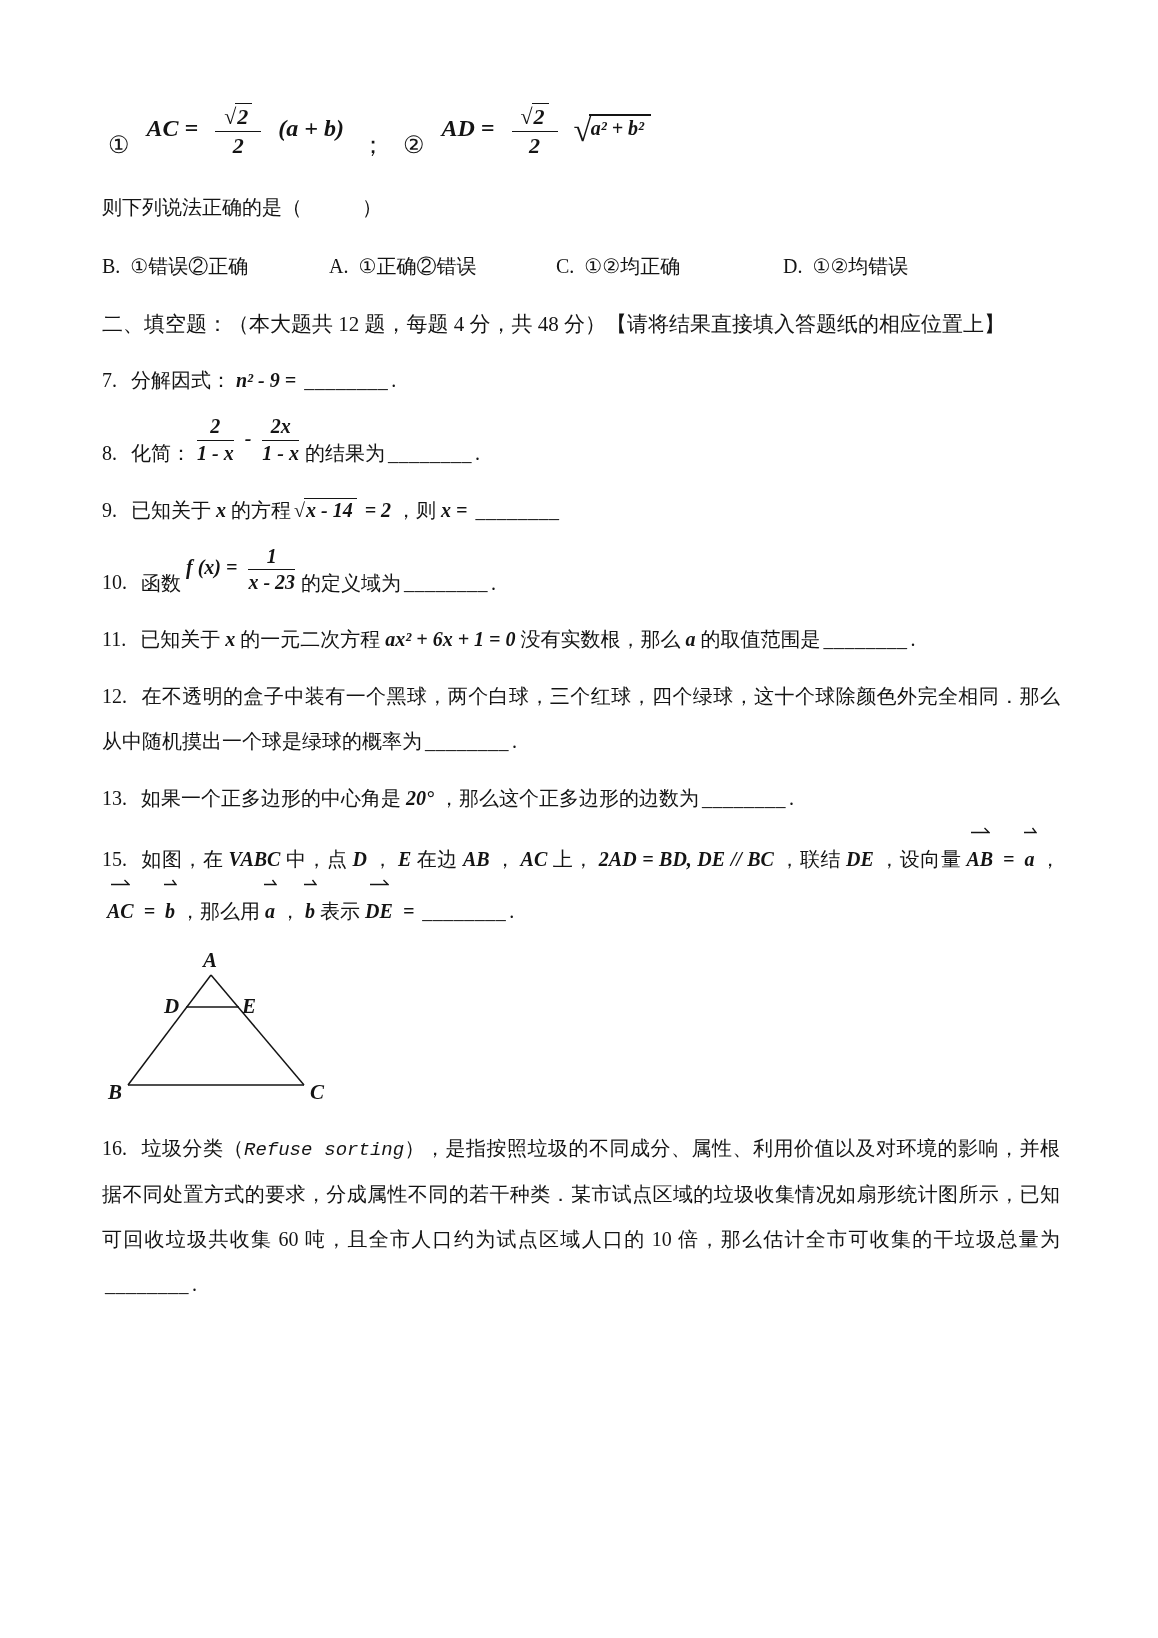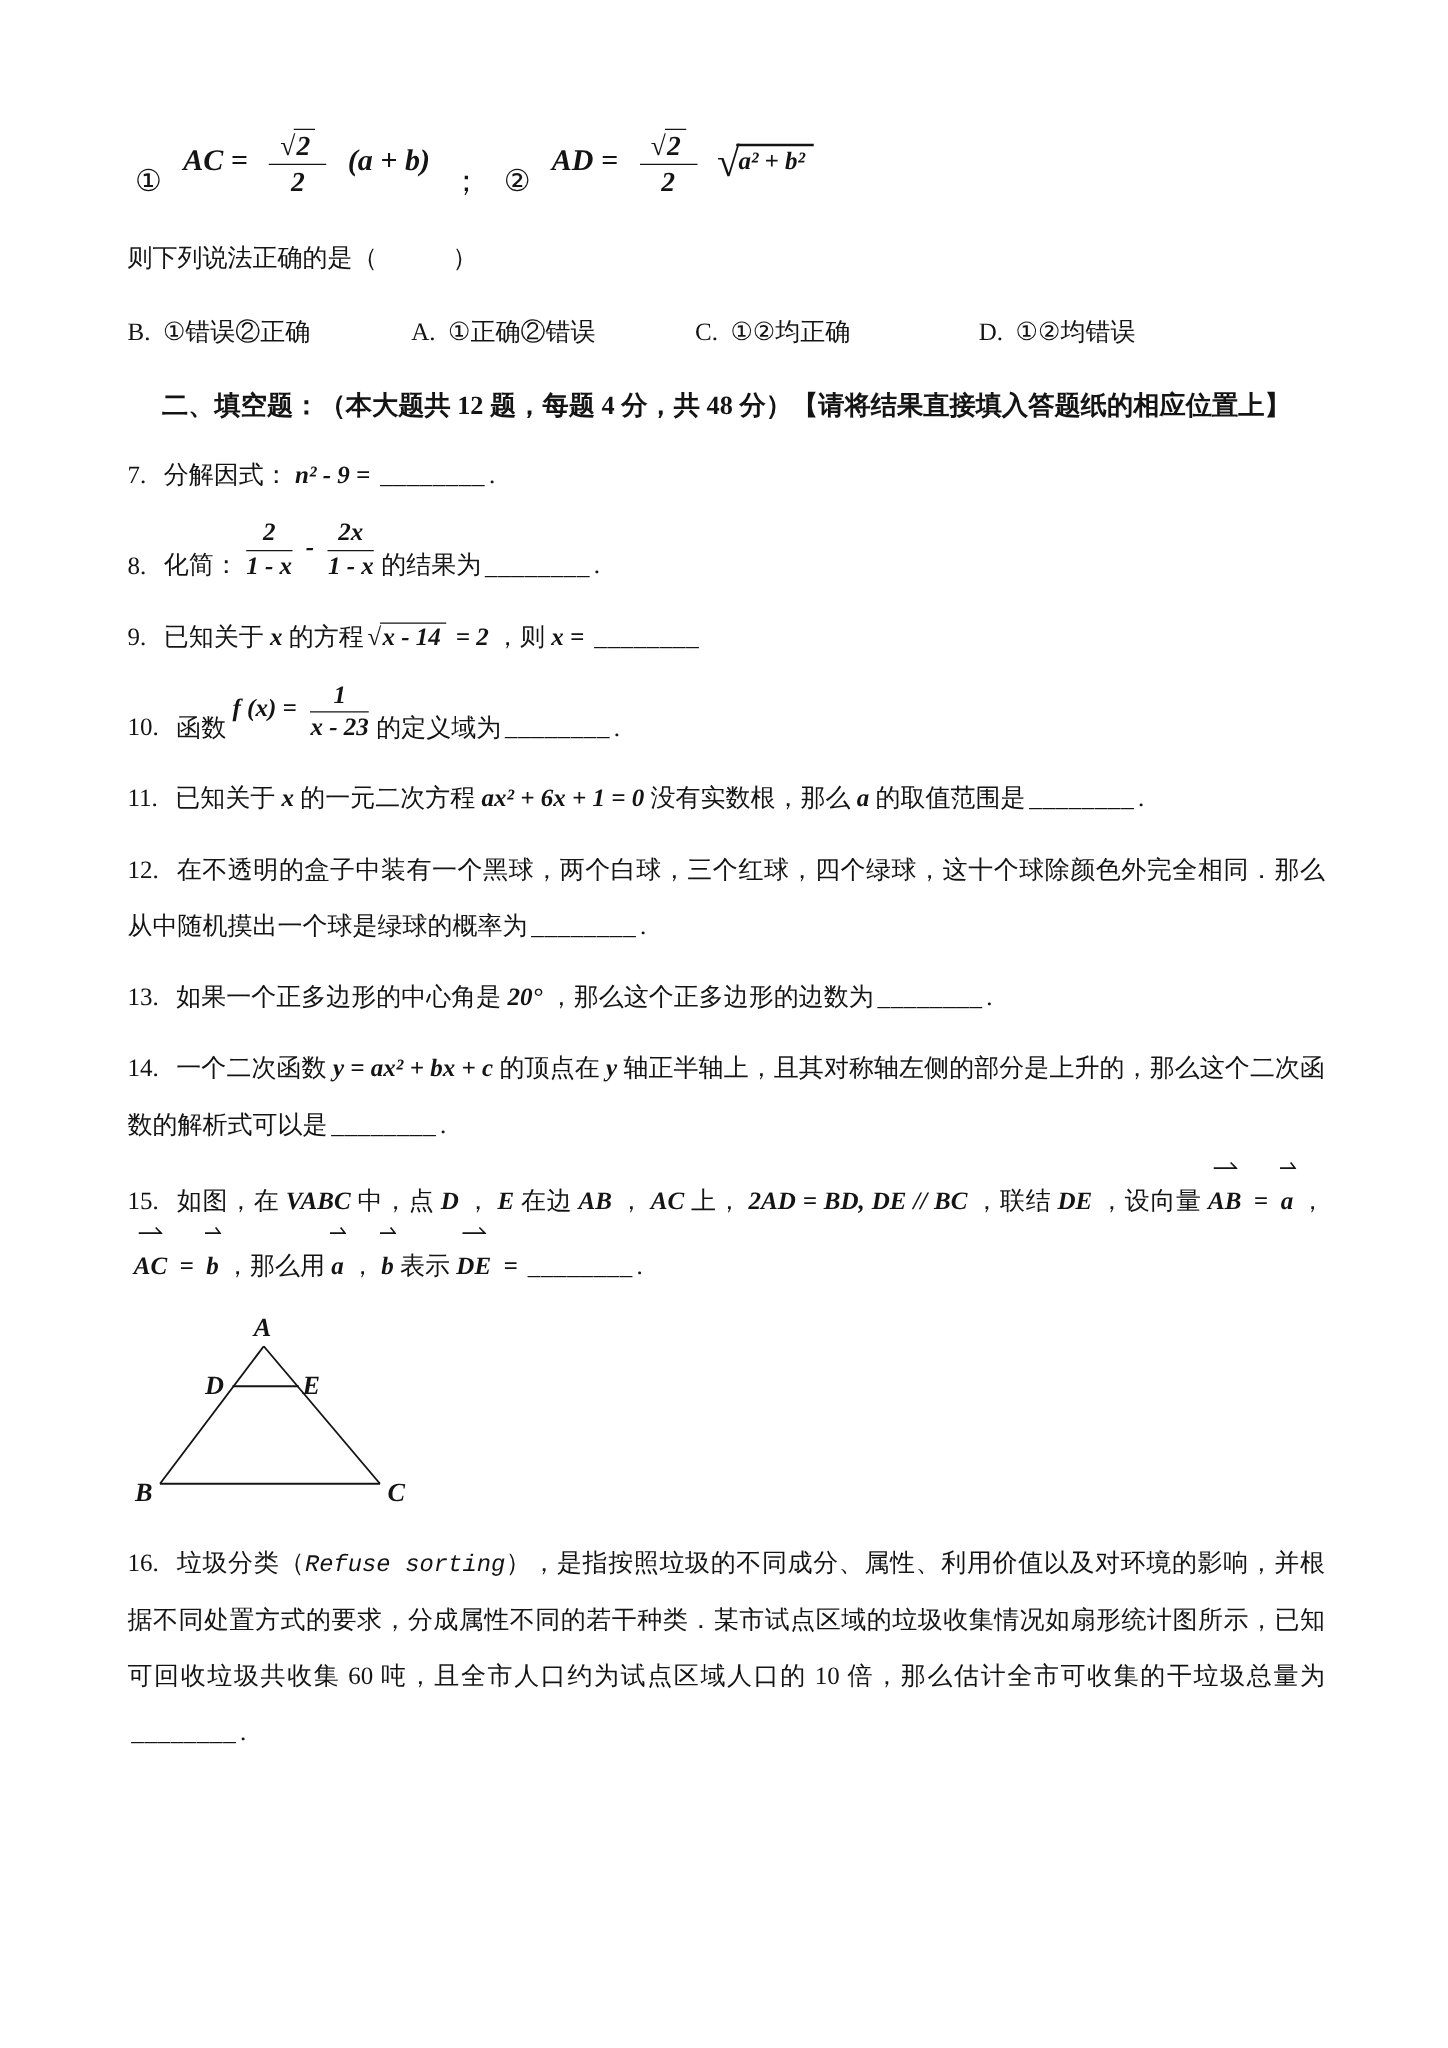--- a/index.html
+++ b/index.html
@@ -49,7 +49,7 @@
   .choice:last-child{width:auto;}
   .clabel{margin-right:10px;}
 
-  .section{margin-top:14px;font-weight:bold;font-size:21px;line-height:2.1;text-align:center;}
+  .section{margin-top:14px;font-weight:normal;font-size:21px;line-height:2.1;}
 
   
   .q15{line-height:2.6;}

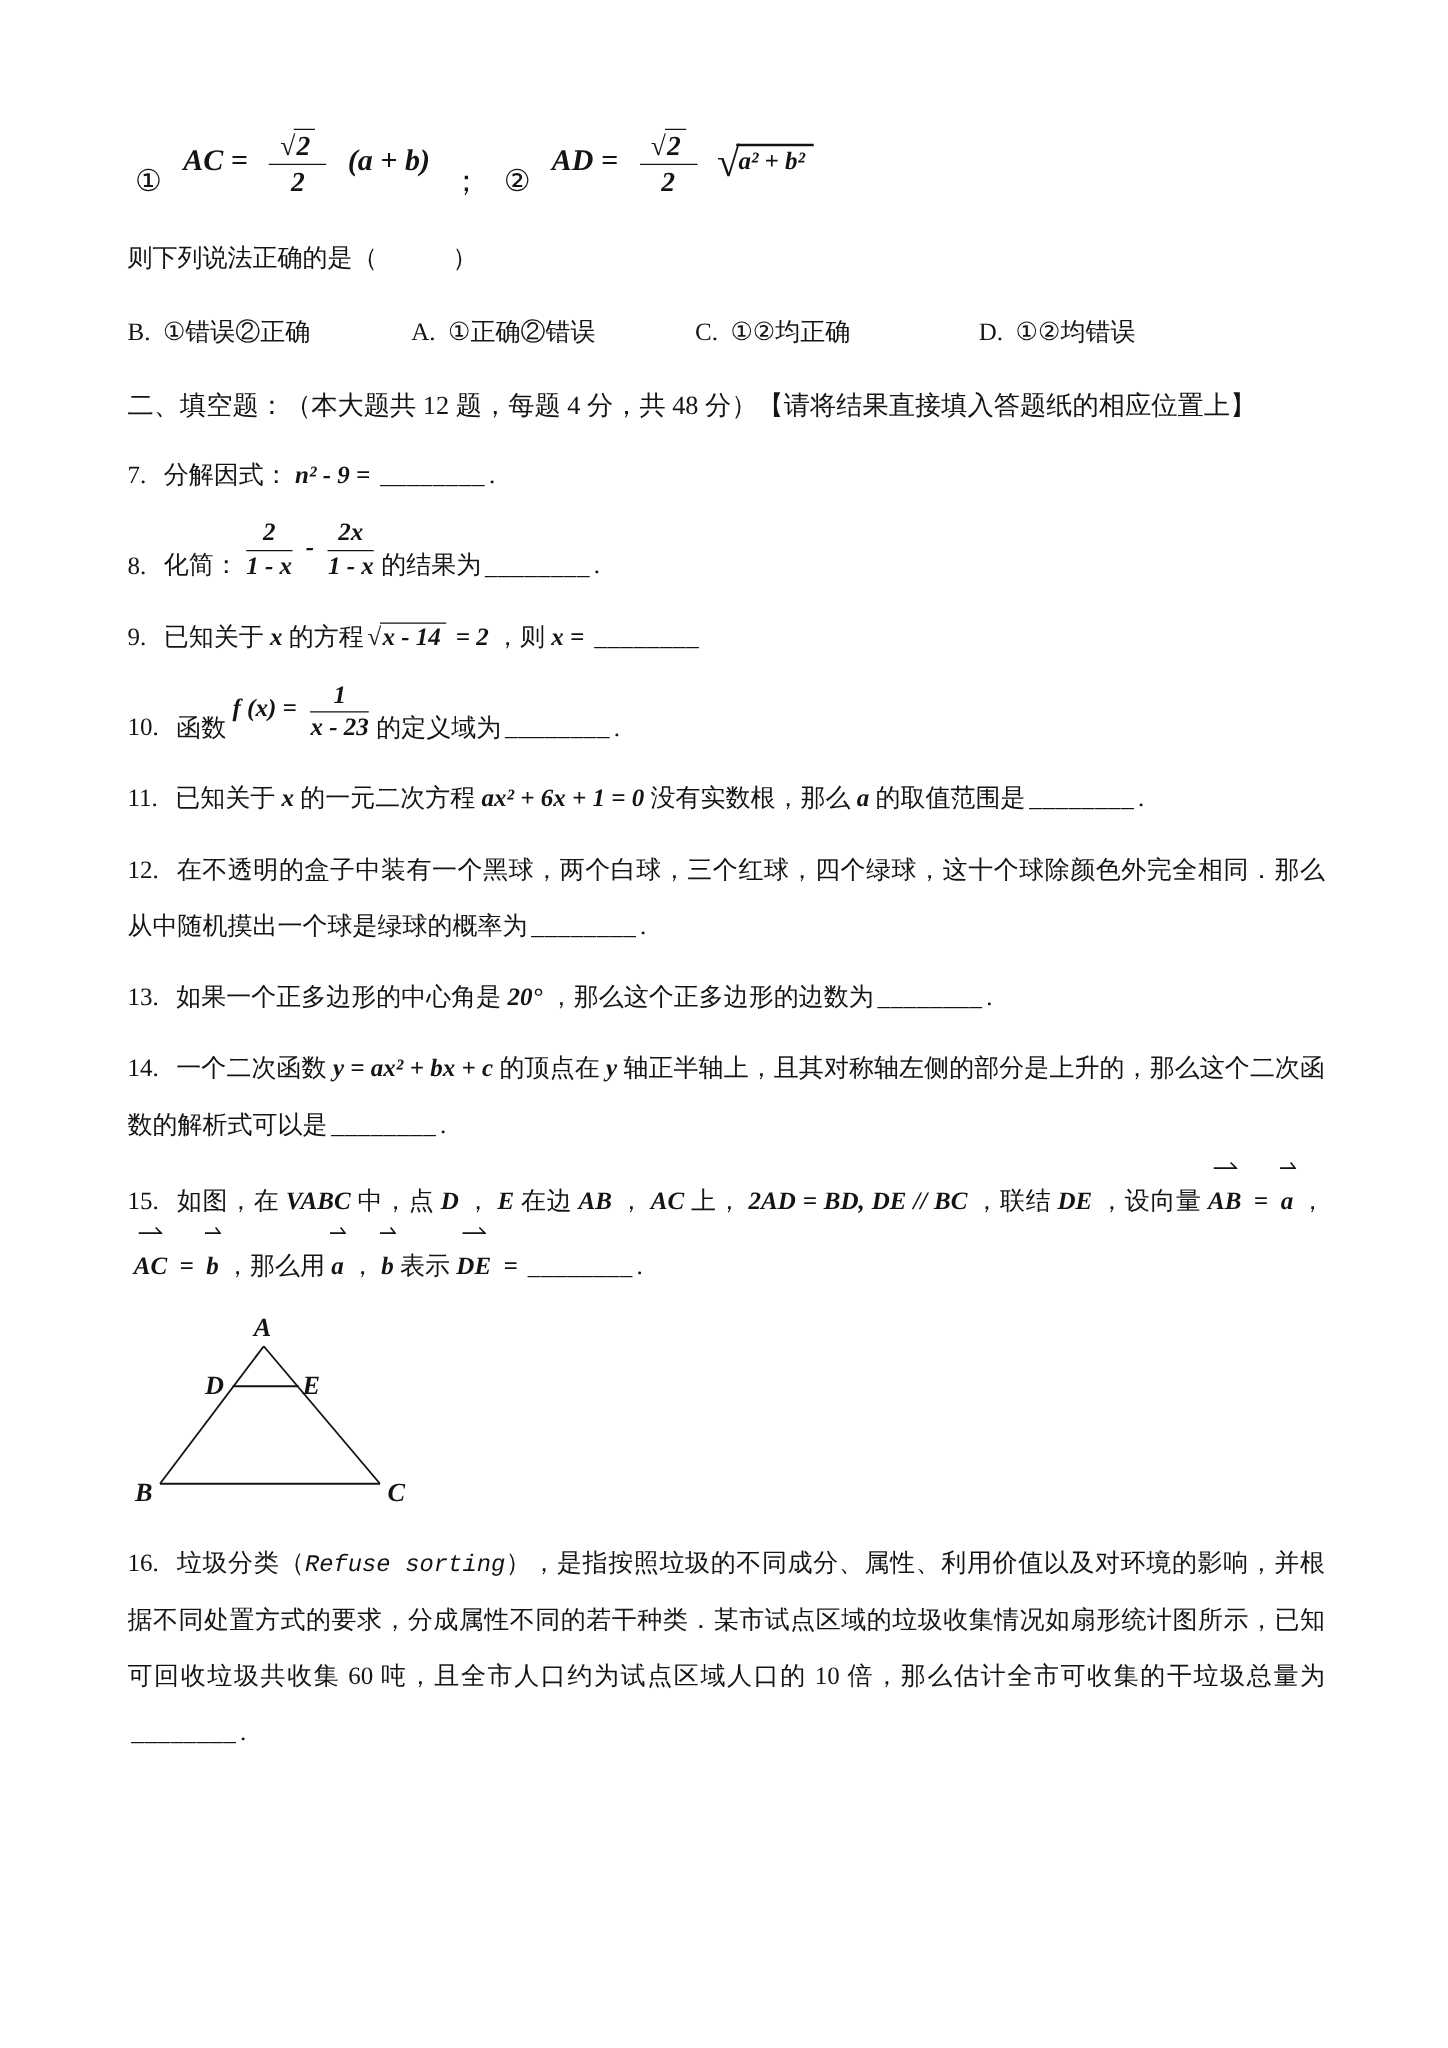--- a/index.html
+++ b/index.html
@@ -124,9 +124,6 @@
     <span class="qno">13.</span><span>如果一个正多边形的中心角是</span><span class="m">20°</span><span>，那么这个正多边形的边数为</span><span class="blank">________</span><span>.</span>
   </div>
 
-  <div class="q">
-    <span class="qno">14.</span><span>一个二次函数</span><span class="m">y = ax² + bx + c</span><span>的顶点在</span><span class="m">y</span><span>轴正半轴上，且其对称轴左侧的部分是上升的，那么这个二次函数的解析式可以是</span><span class="blank">________</span><span>.</span>
-  </div>
 
   <div class="q q15">
     <span class="qno">15.</span><span>如图，在</span><span class="m">VABC</span><span>中，点</span><span class="m">D</span><span>，</span><span class="m">E</span><span>在边</span><span class="m">AB</span><span>，</span><span class="m">AC</span><span>上，</span><span class="m">2AD = BD, DE // BC</span><span>，联结</span><span class="m">DE</span><span>，设向量</span><span class="vec"><svg class="varr" width="20" height="8" viewBox="0 0 20 8">

